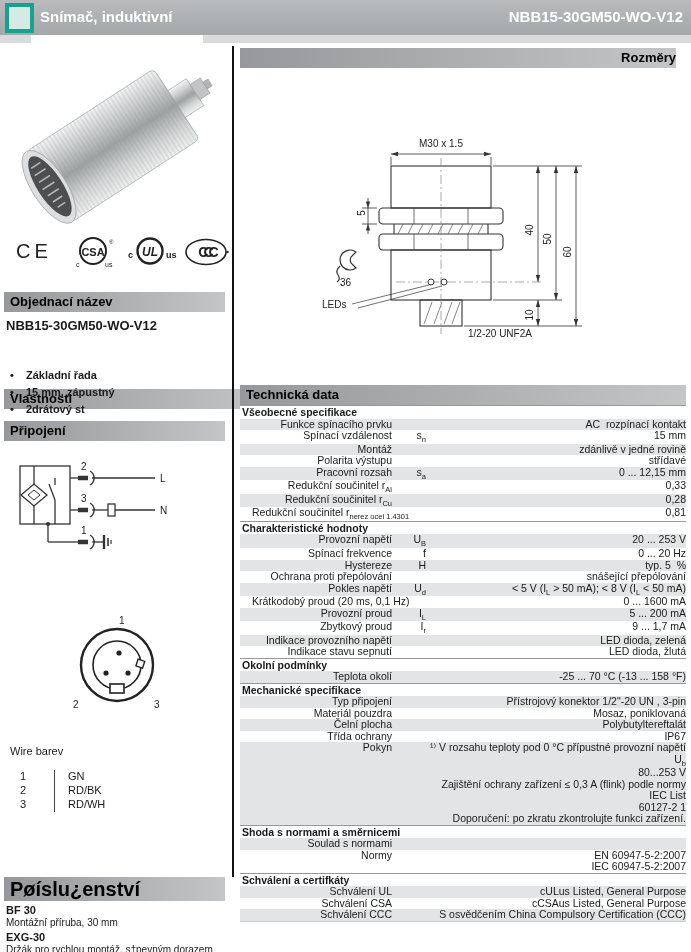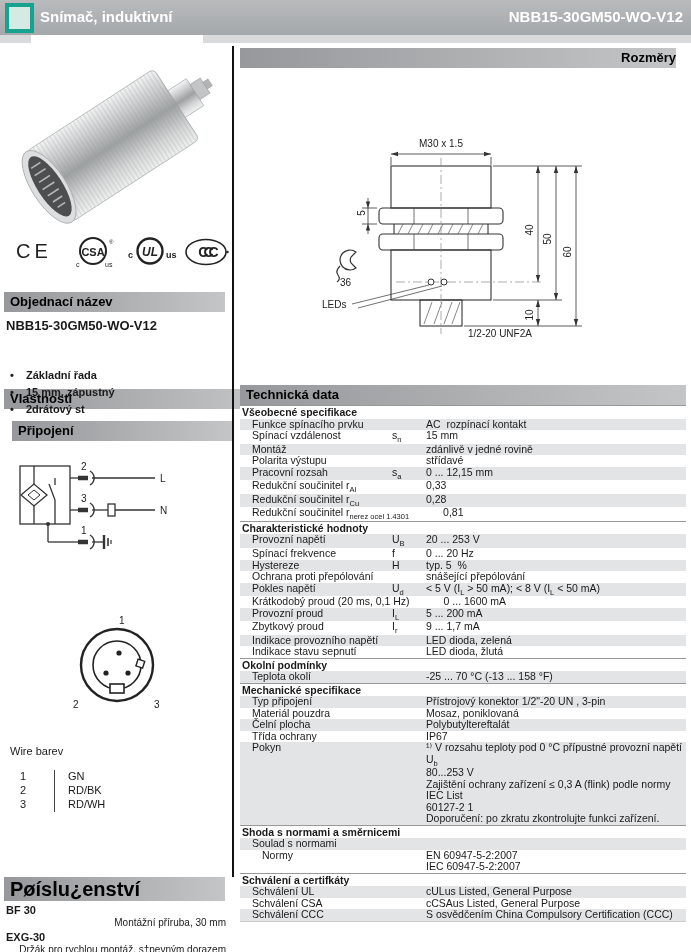--- a/index.html
+++ b/index.html
@@ -43,7 +43,7 @@
   
   .vsep{position:absolute;left:232px;top:46px;width:2px;height:831px;background:#111;}
   .tech-table{position:absolute;left:240px;top:405px;width:446px;border-bottom:1px solid #c9cbcd;}
-  .trow{display:flex;align-items:flex-start;min-height:11.5px;font-size:10.5px;line-height:11.5px;}
+  .trow{display:flex;align-items:flex-start;min-height:11.5px;font-size:10.5px;line-height:11.5px;text-align:right;}
   .trow.shade{background:#e3e4e5;}
   .trow.ghead{font-weight:bold;border-top:1px solid #96989a;padding-left:2px;line-height:12.5px;background:#fff;}
   .trow .lab{flex:0 0 152px;padding-left:12px;box-sizing:border-box;white-space:nowrap;}

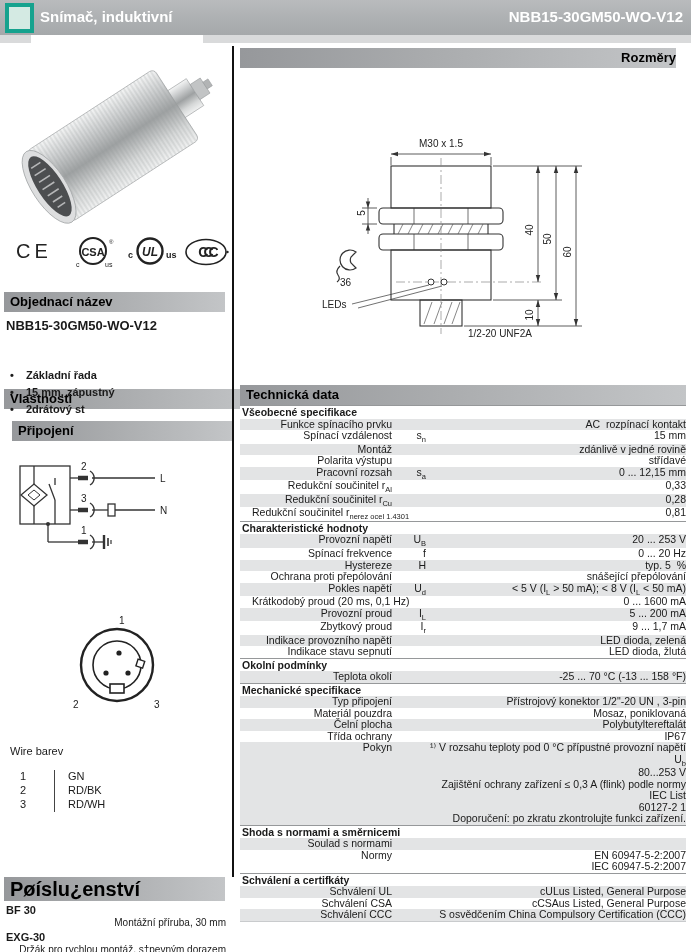--- a/index.html
+++ b/index.html
@@ -141,7 +141,7 @@
     </div>
 </div>
 
-<div class="secbar" style="left:12px;top:421px;width:221px;">Připojení</div>
+<div class="secbar" style="left:4px;top:421px;width:221px;">Připojení</div>
 
 <svg style="left:8px;top:452px;" width="200" height="110" viewBox="0 0 200 110">
   <g fill="none" stroke="#333" stroke-width="1.3">

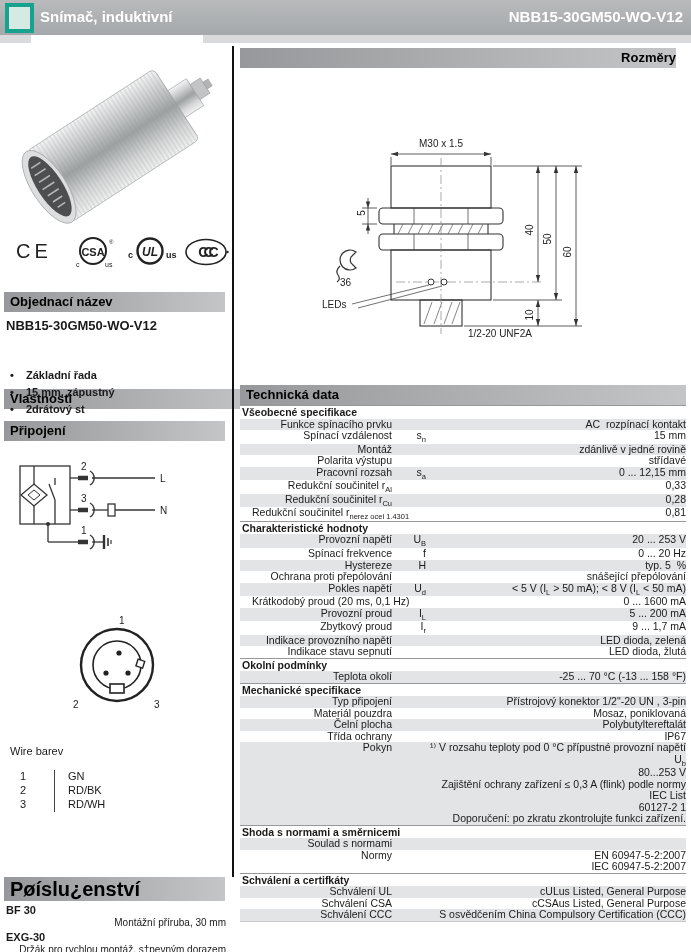--- a/index.html
+++ b/index.html
@@ -35,7 +35,7 @@
   .wire-divider{position:absolute;left:40px;top:1px;width:1px;height:42px;background:#444;}
   .acc-list{position:absolute;left:6px;top:904px;width:220px;}
   .acc-name{font-size:11px;font-weight:bold;line-height:13px;}
-  .acc-desc{font-size:10px;line-height:12px;margin-bottom:2px;text-align:right;}
+  .acc-desc{font-size:10px;line-height:12px;margin-bottom:2px;}
   
   .logos{position:absolute;left:10px;top:238px;width:214px;height:28px;}
   .logo{position:absolute;top:0;}

